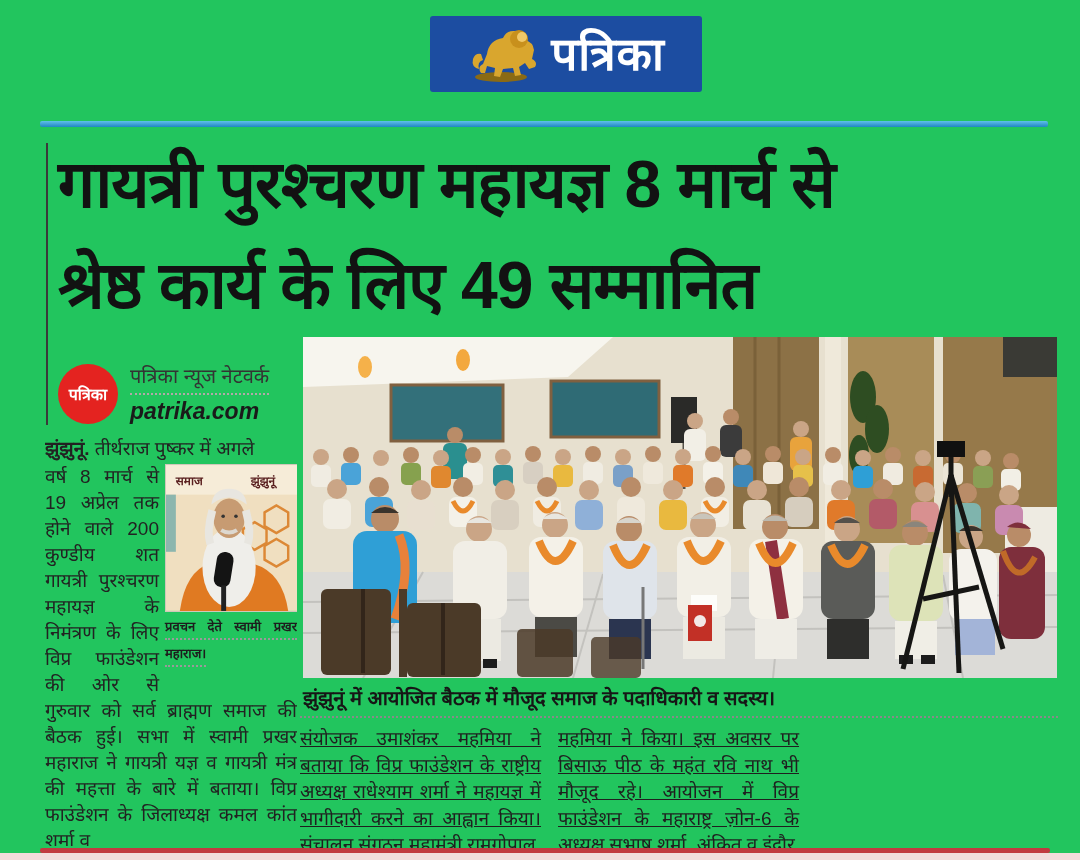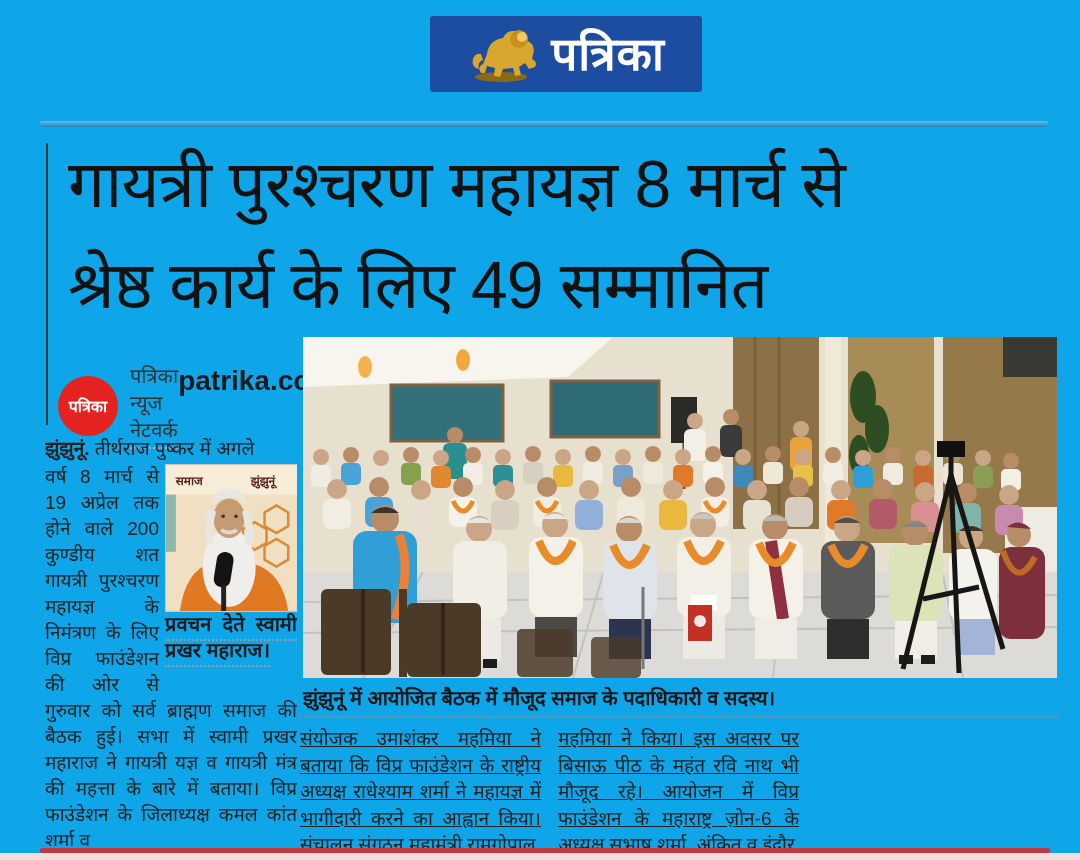--- a/index.html
+++ b/index.html
@@ -6,7 +6,7 @@
   html,body { width:1080px; height:860px; background:#ffffff; overflow:hidden;
     font-family:"Liberation Sans","DejaVu Sans",sans-serif; }
   .abs { position:absolute; }
-  #page { position:relative; width:1080px; height:860px; background:#0ea5e9; }
+  #page { position:relative; width:1080px; height:860px; background:#22c55e; }
 
   
   .masthead { left:430px; top:16px; width:272px; height:76px; background:#1c4da1;

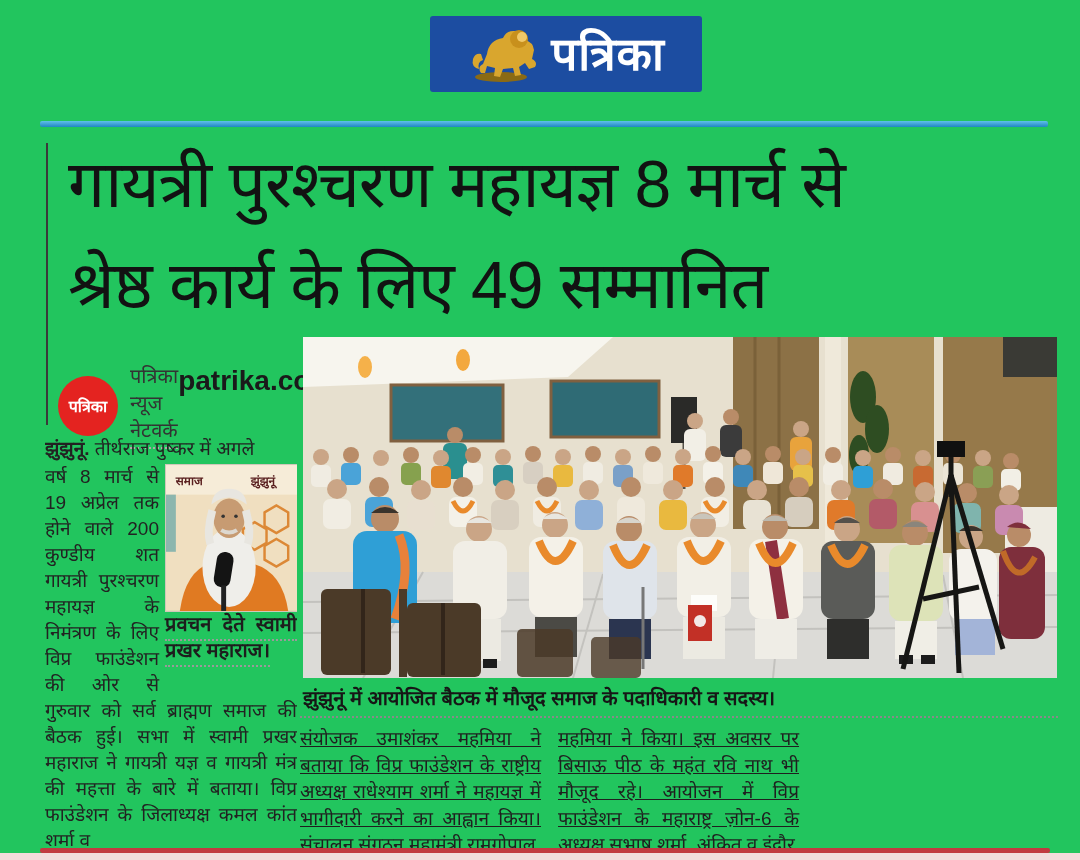--- a/index.html
+++ b/index.html
@@ -20,7 +20,7 @@
   .left-vrule { left:46px; top:143px; width:2px; height:282px; background:#3a3a3a; }
 
   
-  .headline { left:68px; top:134px; width:1000px; color:#121212; font-weight:400; }
+  .headline { left:58px; top:134px; width:1000px; color:#121212; font-weight:700; }
   .headline .hl { font-size:66px; line-height:101px; white-space:nowrap; letter-spacing:-1px; }
 
   

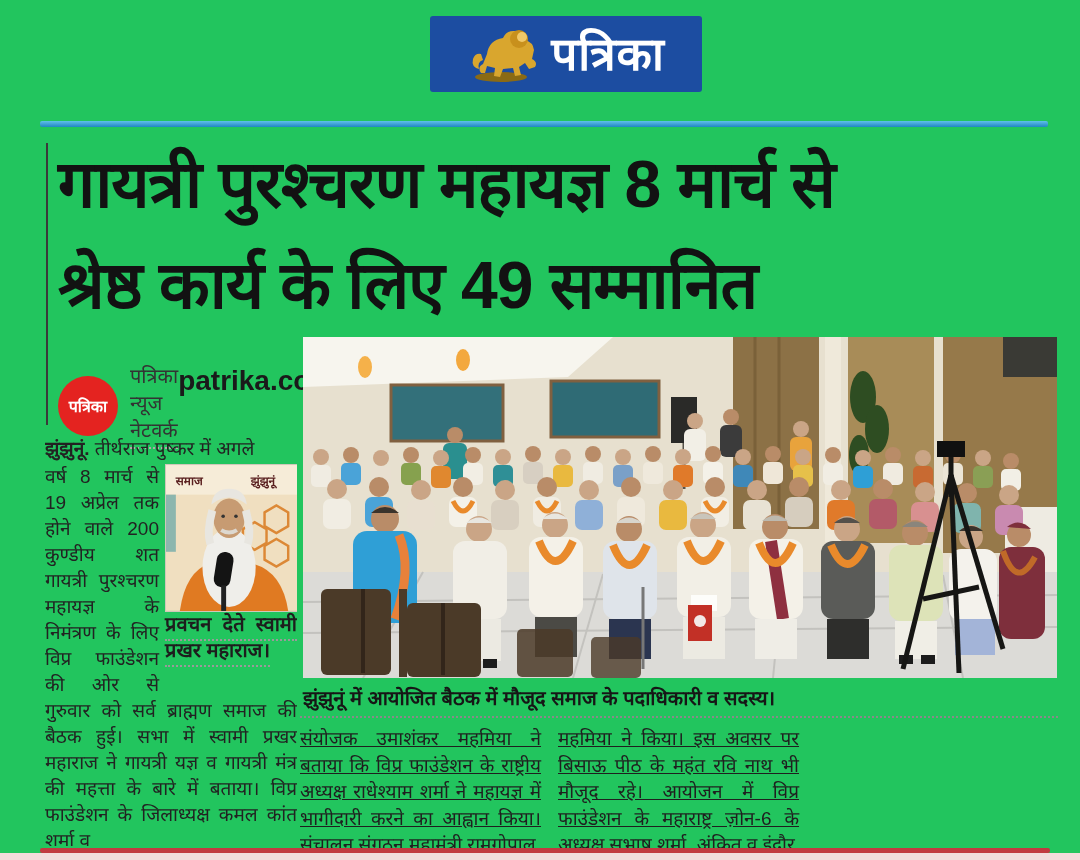--- a/index.html
+++ b/index.html
@@ -27,7 +27,7 @@
   .byline { left:58px; top:362px; width:240px; display:flex; align-items:center; gap:12px; }
   .badge { width:60px; height:60px; border-radius:50%; background:#e42320; color:#fff;
     display:flex; align-items:center; justify-content:center; font-size:16px; font-weight:700; flex:0 0 auto; }
-  .byline-txt { display:flex; flex-direction:row; }
+  .byline-txt { display:flex; flex-direction:column; }
   .agency { font-size:20px; color:#333; padding-bottom:4px; border-bottom:2px dotted #b3a8a8; }
   .website { font-size:28px; font-weight:700; color:#1a1a1a; padding-top:3px; }
 

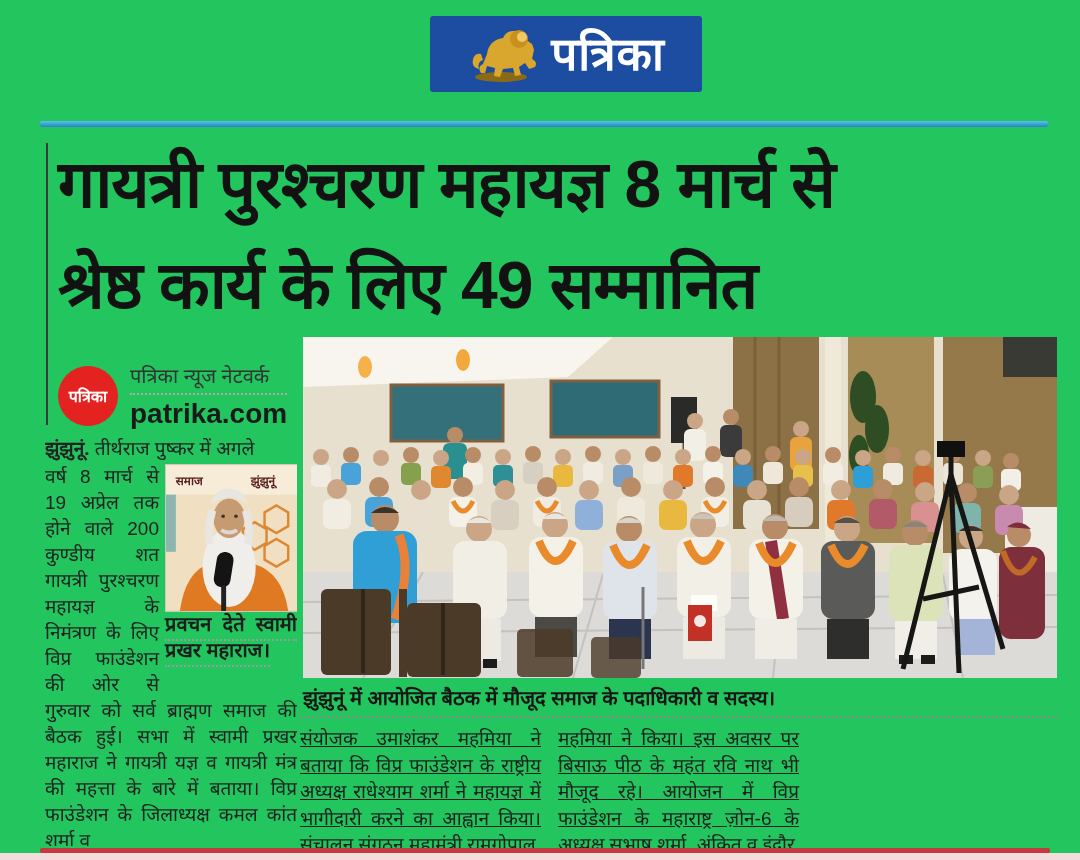--- a/index.html
+++ b/index.html
@@ -29,7 +29,7 @@
     display:flex; align-items:center; justify-content:center; font-size:16px; font-weight:700; flex:0 0 auto; }
   .byline-txt { display:flex; flex-direction:column; }
   .agency { font-size:20px; color:#333; padding-bottom:4px; border-bottom:2px dotted #b3a8a8; }
-  .website { font-size:28px; font-weight:700; color:#1a1a1a; padding-top:3px; }
+  .website { font-size:23px; font-weight:700; color:#1a1a1a; padding-top:3px;font-style:italic; }
 
   
   .lead { left:45px; top:436px; width:252px; height:410px; overflow:hidden;

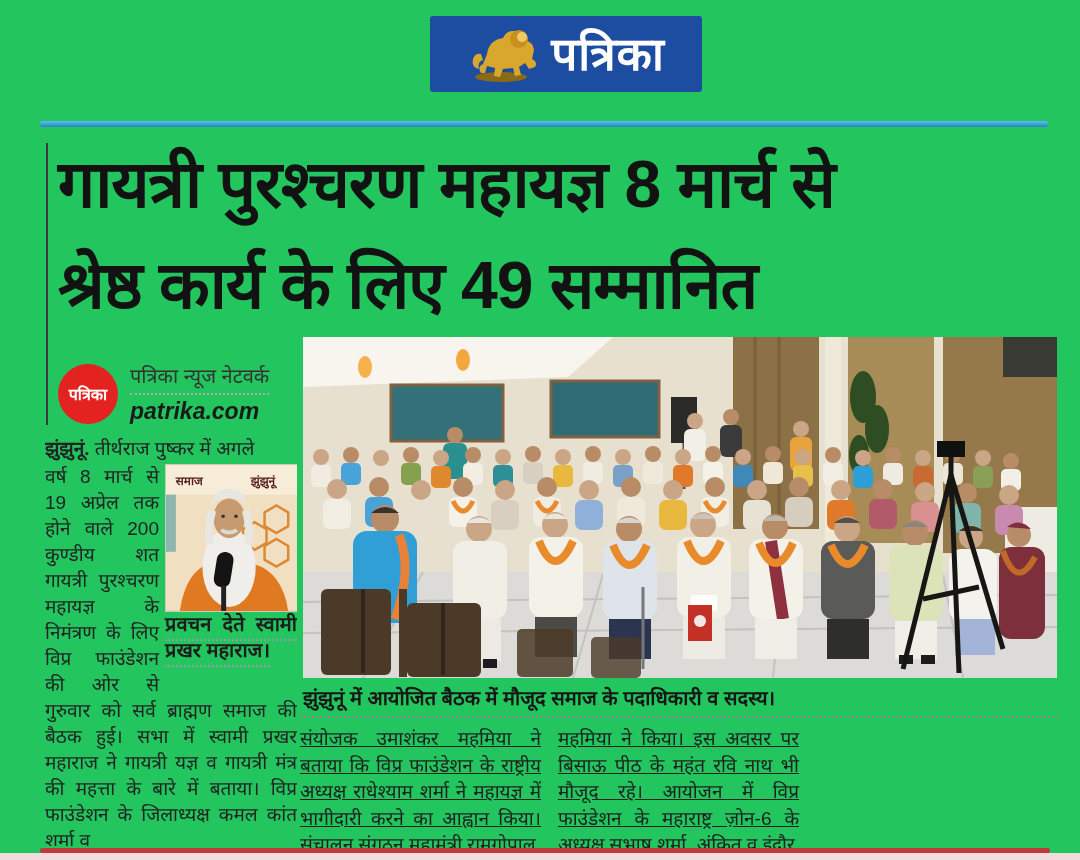--- a/index.html
+++ b/index.html
@@ -38,7 +38,7 @@
   .lead-intro { white-space:nowrap; overflow:hidden; display:block; margin-bottom:2px; }
   .inset { float:right; width:132px; margin-left:6px; margin-bottom:12px; }
   .inset svg { display:block; width:138px; height:148px; border:1px solid #cfc8ba; }
-  .inset-cap { font-size:20px; line-height:24px; font-weight:700; color:#1d1d1d; text-align:left;
+  .inset-cap { font-size:13px; line-height:24px; font-weight:700; color:#1d1d1d; text-align:left;
     padding:3px 0 4px 0; border-bottom:2px dotted #9a9a9a; }
 
   

